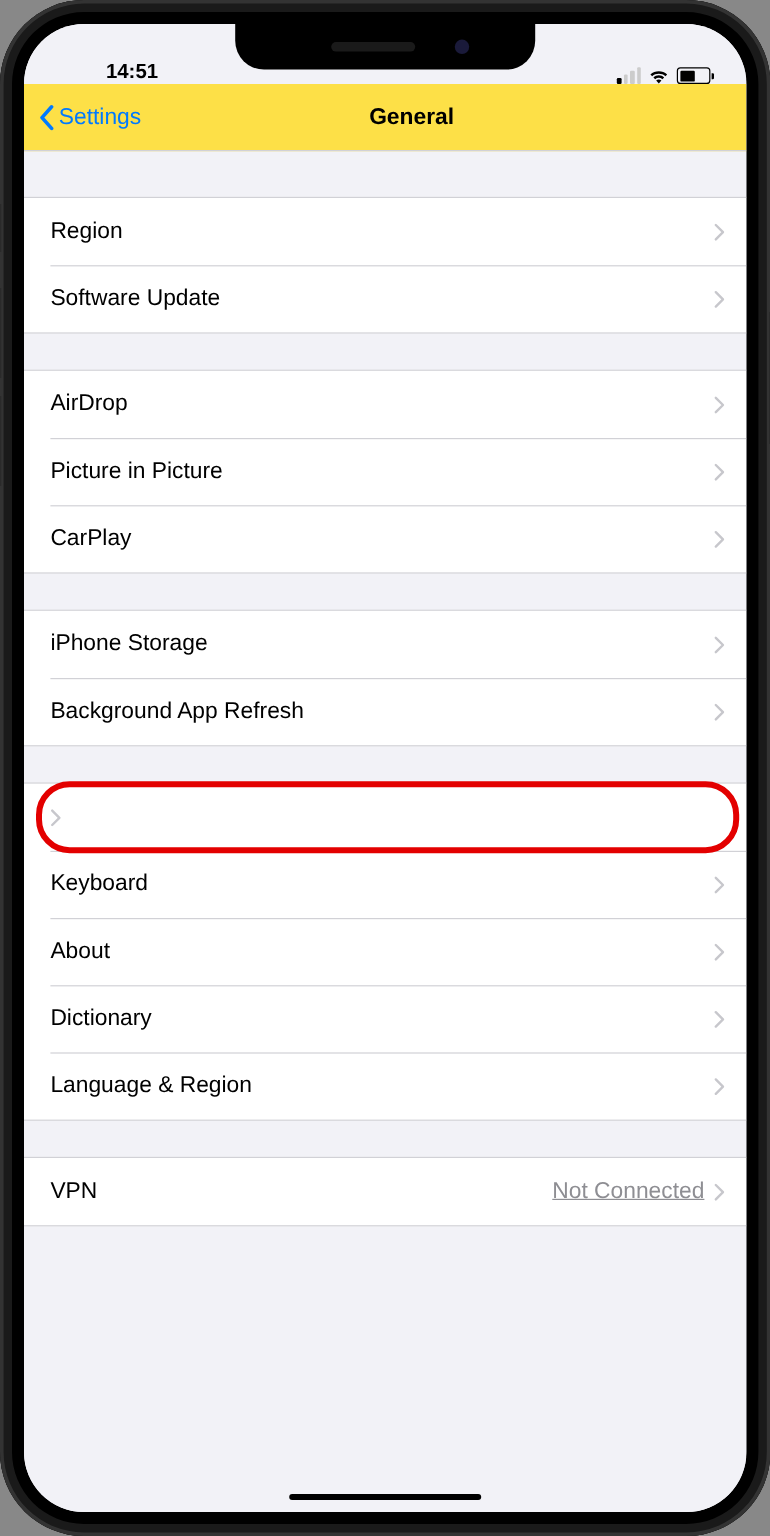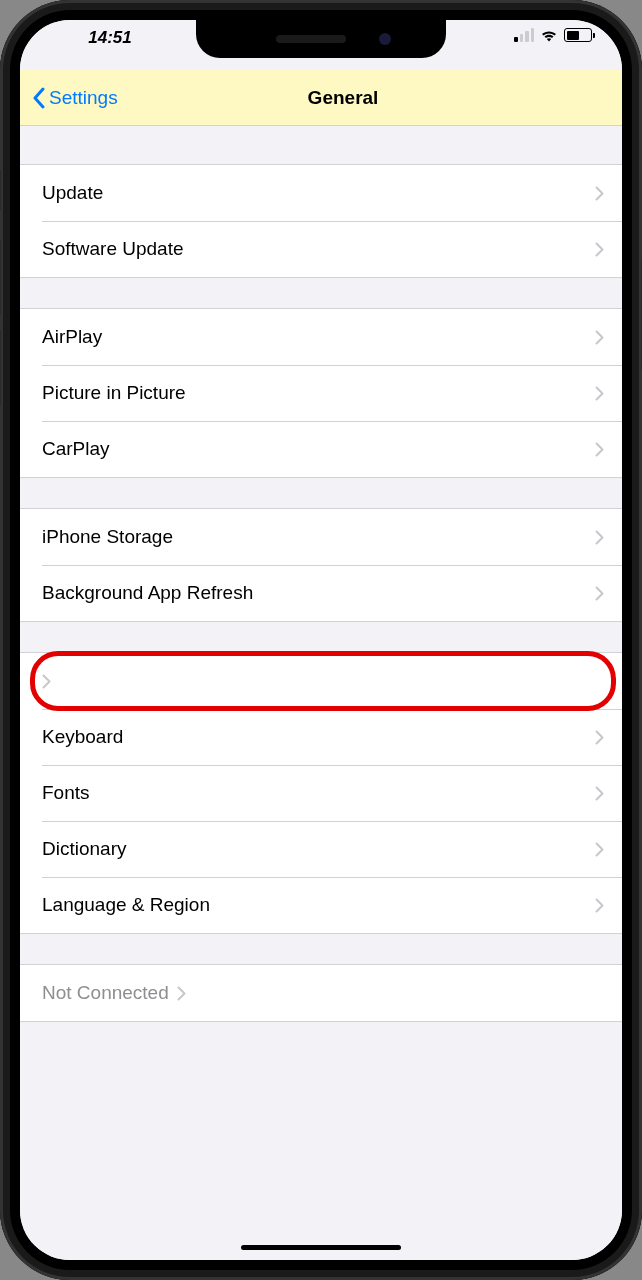--- a/index.html
+++ b/index.html
@@ -102,11 +102,10 @@
       height: 50px;
       display: flex;
       justify-content: space-between;
-      align-items: flex-start;
+      align-items: flex-end;
       padding: 0 30px;
       padding-top: 8px;
       background: #f2f2f7;
-      font-style: italic;
     }
     .status-left {
       font-weight: 600;

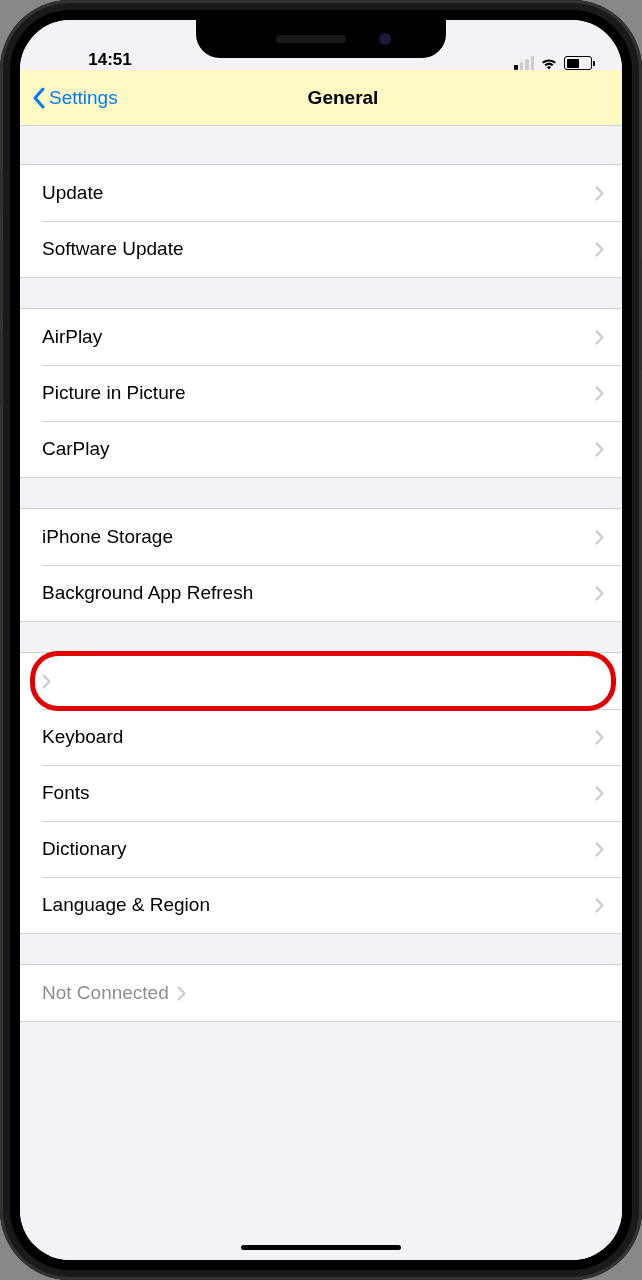--- a/index.html
+++ b/index.html
@@ -169,7 +169,7 @@
       align-items: center;
       justify-content: center;
       position: relative;
-      background: #fef9c3;
+      background: #fde047;
       border-bottom: 0.5px solid #d1d1d6;
     }
     .nav-back {

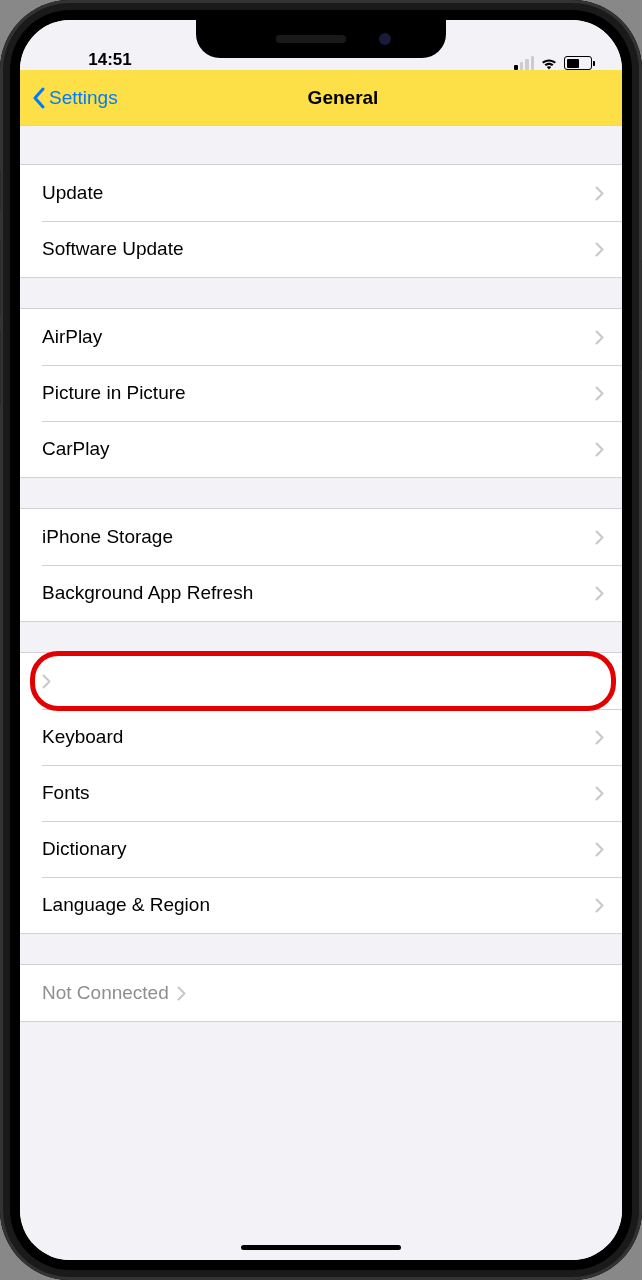--- a/index.html
+++ b/index.html
@@ -307,7 +307,7 @@
     <div class="group-gap"></div>
         <div class="settings-group">
           <div class="settings-row">
-            <div class="row-label">Update</div>
+            <div class="row-label">Region</div>
             <svg class="chevron-right" viewBox="0 0 9 15">
               <polyline points="1.5,1.5 7.5,7.5 1.5,13.5" stroke="#c7c7cc" stroke-width="2" fill="none" stroke-linecap="round" stroke-linejoin="round"></polyline>
             </svg>

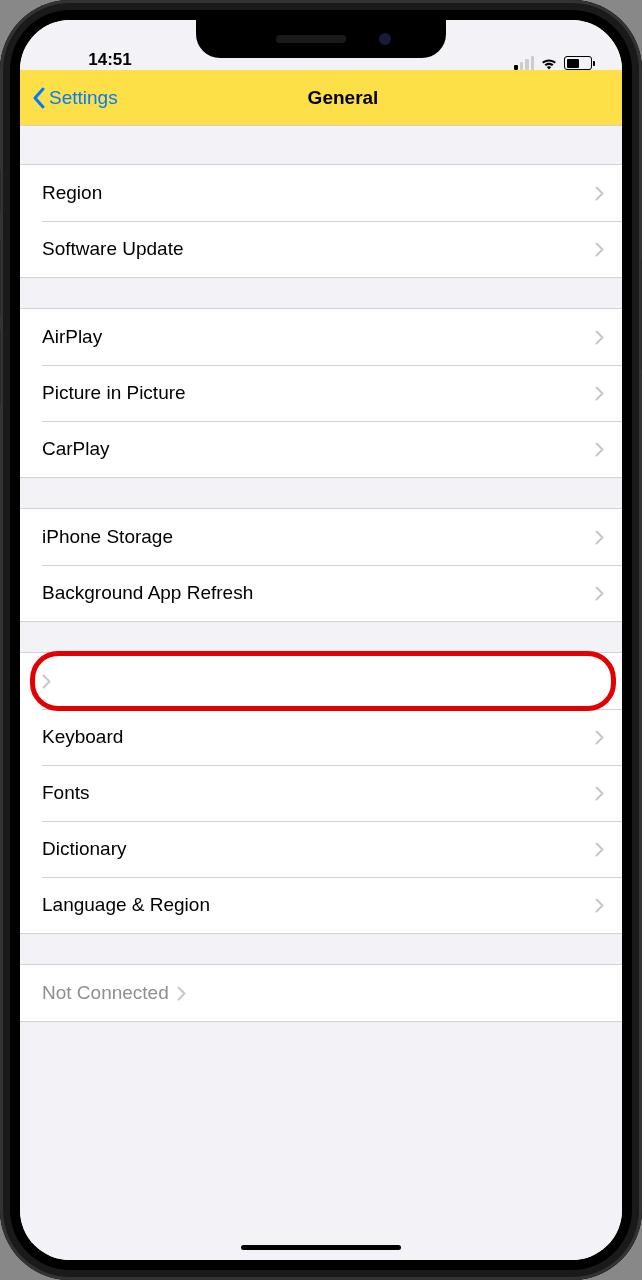--- a/index.html
+++ b/index.html
@@ -322,7 +322,7 @@
         <div class="group-gap-small"></div>
         <div class="settings-group">
           <div class="settings-row">
-            <div class="row-label">AirPlay</div>
+            <div class="row-label">AirDrop</div>
             <svg class="chevron-right" viewBox="0 0 9 15">
               <polyline points="1.5,1.5 7.5,7.5 1.5,13.5" stroke="#c7c7cc" stroke-width="2" fill="none" stroke-linecap="round" stroke-linejoin="round"></polyline>
             </svg>

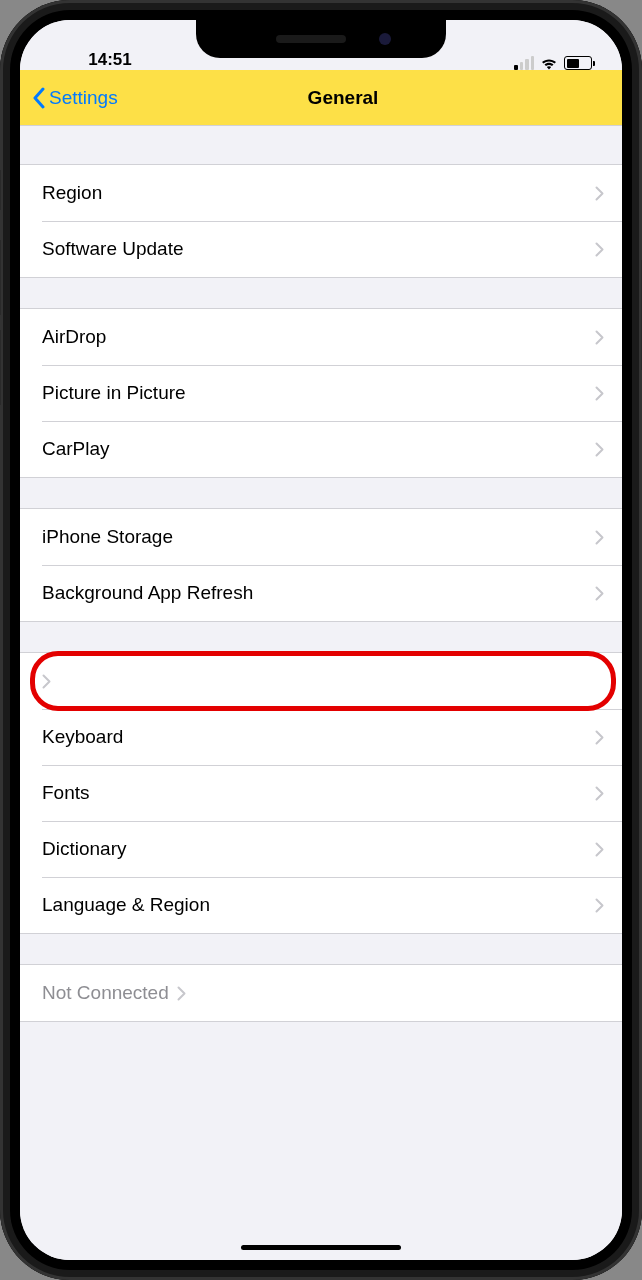--- a/index.html
+++ b/index.html
@@ -370,7 +370,7 @@
             </svg>
           </div>
           <div class="settings-row">
-            <div class="row-label">Fonts</div>
+            <div class="row-label">About</div>
             <svg class="chevron-right" viewBox="0 0 9 15">
               <polyline points="1.5,1.5 7.5,7.5 1.5,13.5" stroke="#c7c7cc" stroke-width="2" fill="none" stroke-linecap="round" stroke-linejoin="round"></polyline>
             </svg>

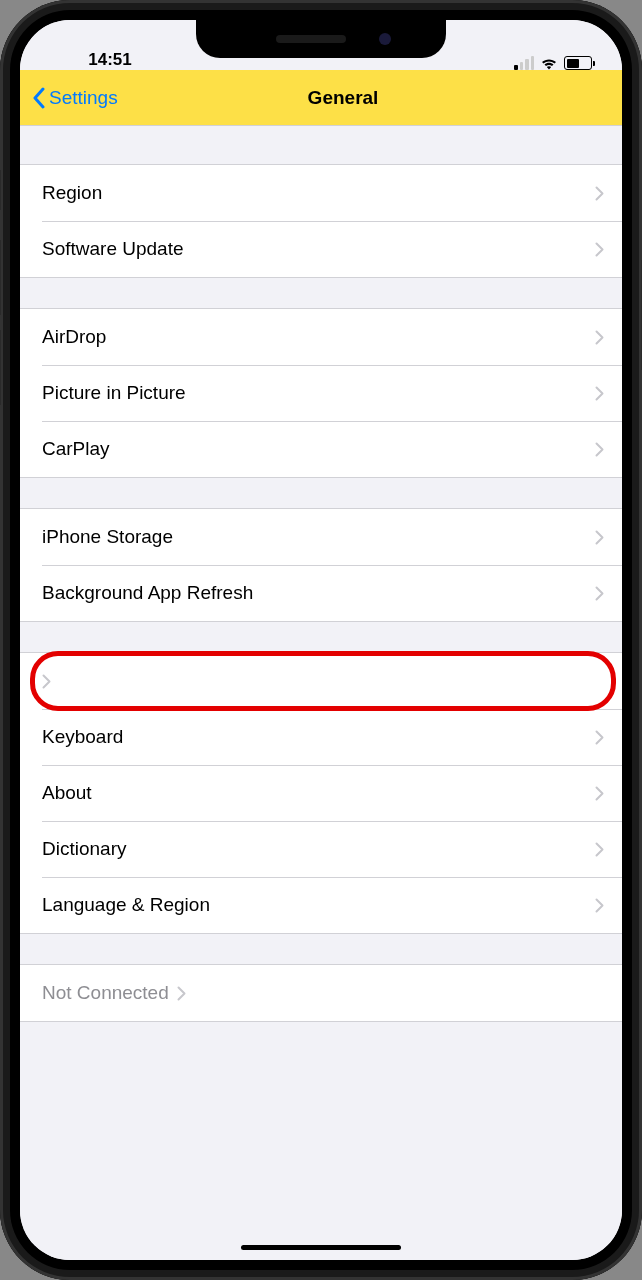--- a/index.html
+++ b/index.html
@@ -391,6 +391,7 @@
         <div class="group-gap-small"></div>
         <div class="settings-group">
           <div class="settings-row">
+            <div class="row-label">VPN</div>
             <div class="row-detail">Not Connected</div>
             <svg class="chevron-right" viewBox="0 0 9 15">
               <polyline points="1.5,1.5 7.5,7.5 1.5,13.5" stroke="#c7c7cc" stroke-width="2" fill="none" stroke-linecap="round" stroke-linejoin="round"></polyline>

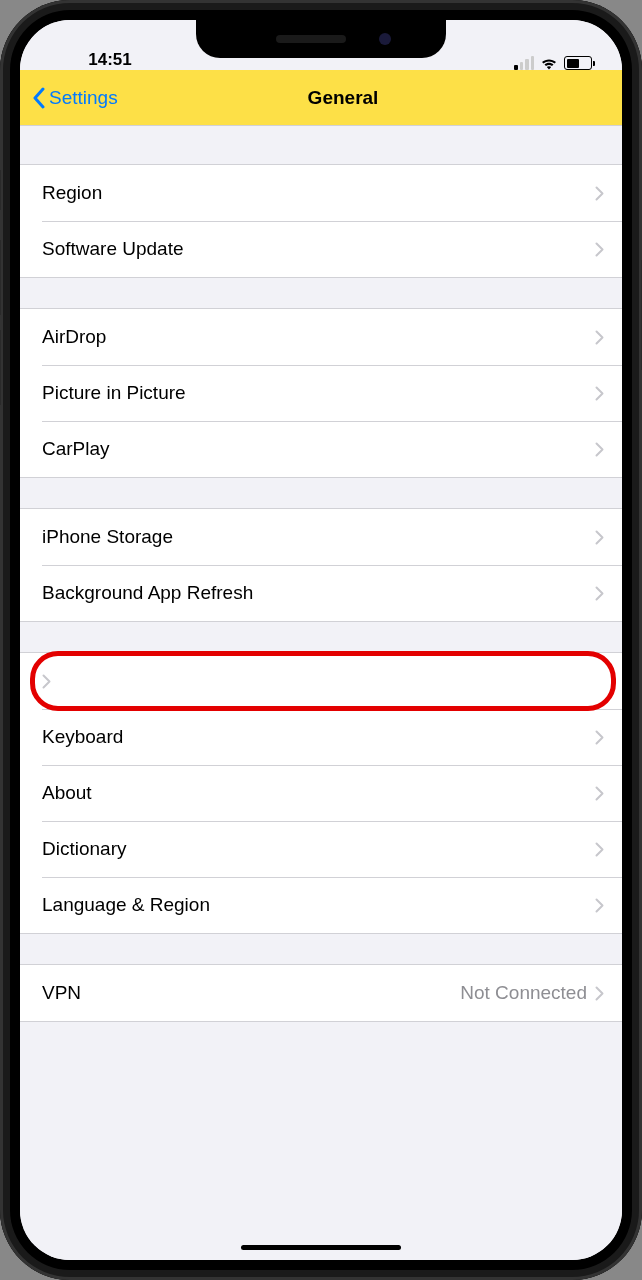--- a/index.html
+++ b/index.html
@@ -231,6 +231,7 @@
       font-size: 19px;
       color: #8e8e93;
       margin-right: 8px;
+      text-decoration: underline;
     }
     .chevron-right {
       width: 9px;

